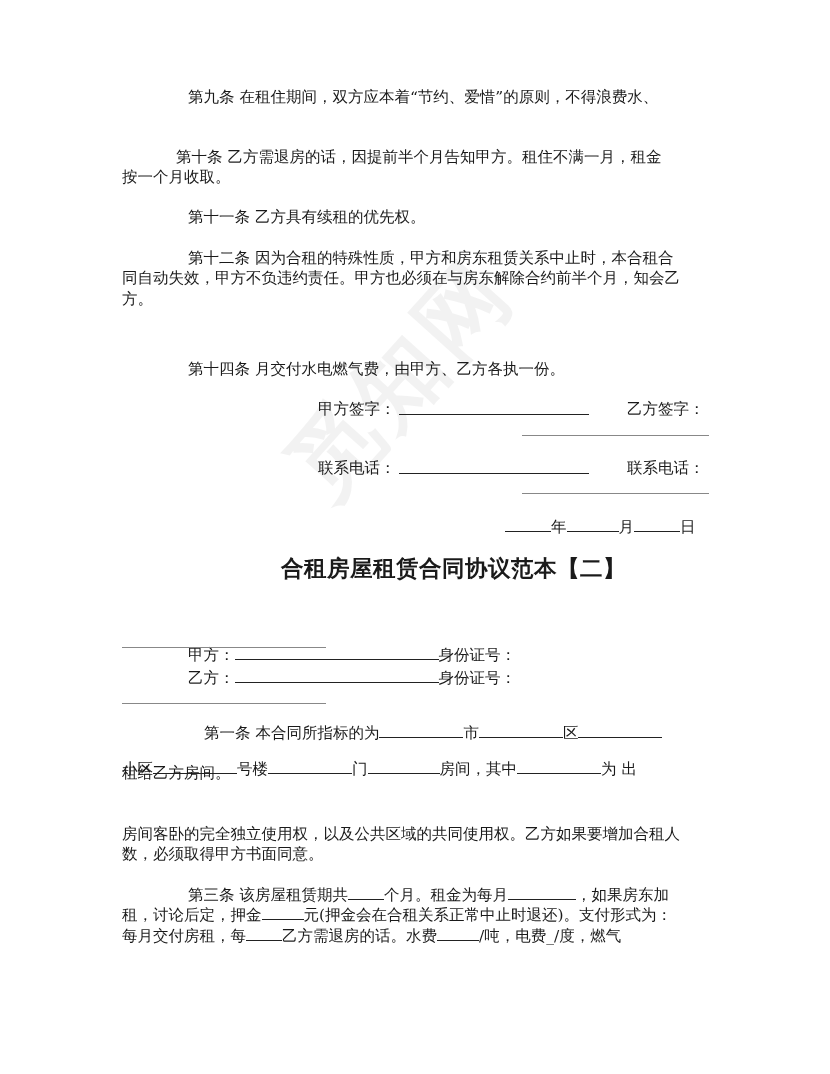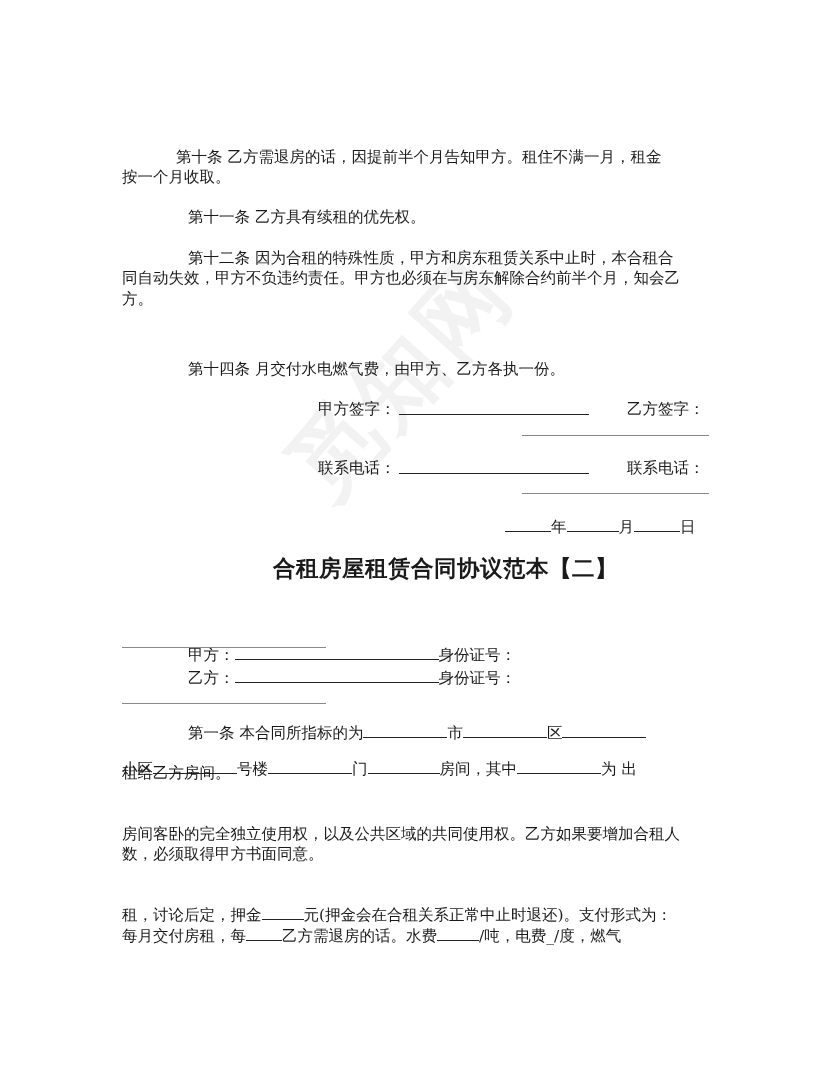--- a/index.html
+++ b/index.html
@@ -25,6 +25,7 @@
 
   <div class="watermark">觅知网</div>
 
+  <div class="line" style="left:188px;top:87px">第九条  在租住期间，双方应本着“节约、爱惜”的原则，不得浪费水、</div>
 
   <div class="line" style="left:176px;top:147px">第十条  乙方需退房的话，因提前半个月告知甲方。租住不满一月，租金</div>
   <div class="line" style="left:122px;top:167px">按一个月收取。</div>

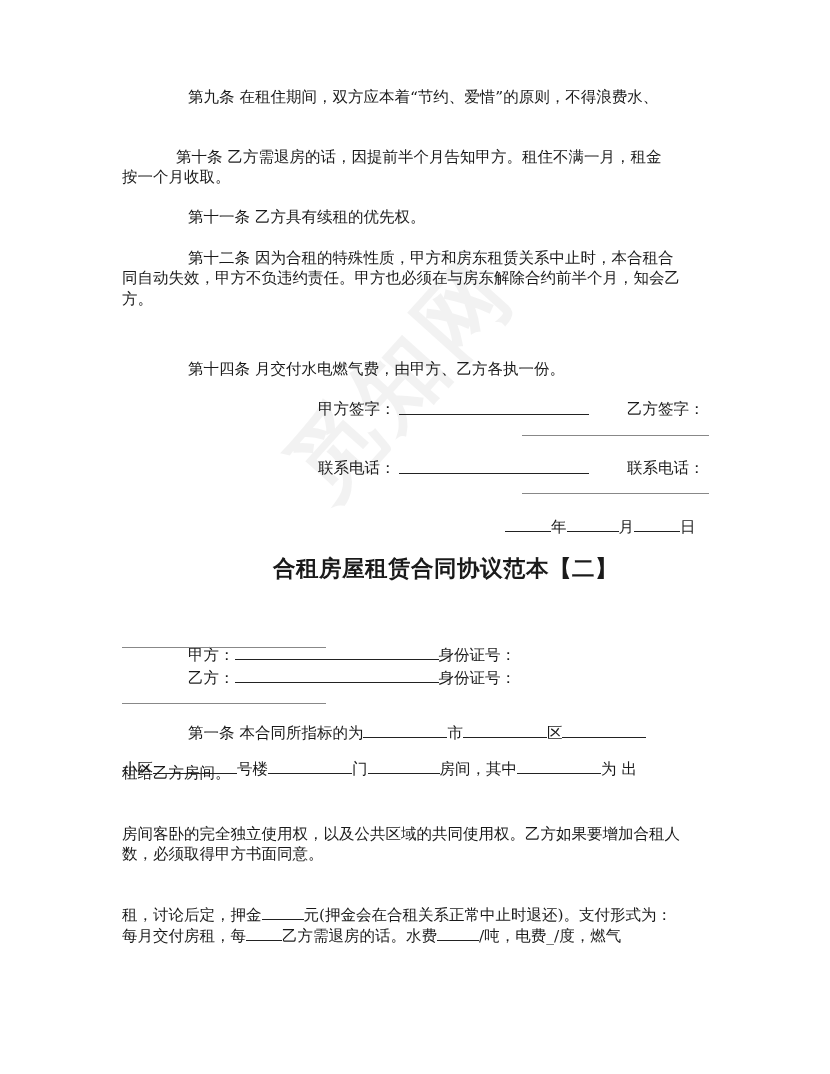--- a/index.html
+++ b/index.html
@@ -11,7 +11,7 @@
     .line { position: absolute; font-size: 15.5px; line-height: 20px; white-space: nowrap; }
     .blank { display: inline-block; border-bottom: 1px solid #222; height: 15px; vertical-align: baseline; }
     .rule { position: absolute; height: 0; border-top: 1px solid #888; }
-    .title { position: absolute; font-family: "DejaVu Sans", "Liberation Sans", sans-serif; font-size: 22.5px; font-weight: bold; line-height: 30px; white-space: nowrap; letter-spacing: 0.5px; }
+    .title { position: absolute; font-family: "DejaVu Sans", "Liberation Sans", sans-serif; font-size: 22.5px; font-weight: bold; line-height: 30px; white-space: nowrap; letter-spacing: 0.5px; margin-left: 8px; }
     .watermark {
       position: absolute; left: 260px; top: 320px; font-family: "DejaVu Sans", sans-serif; font-weight: bold;
       font-size: 88px; color: rgba(0,0,0,0.05); transform: rotate(-48deg); white-space: nowrap; letter-spacing: 6px;

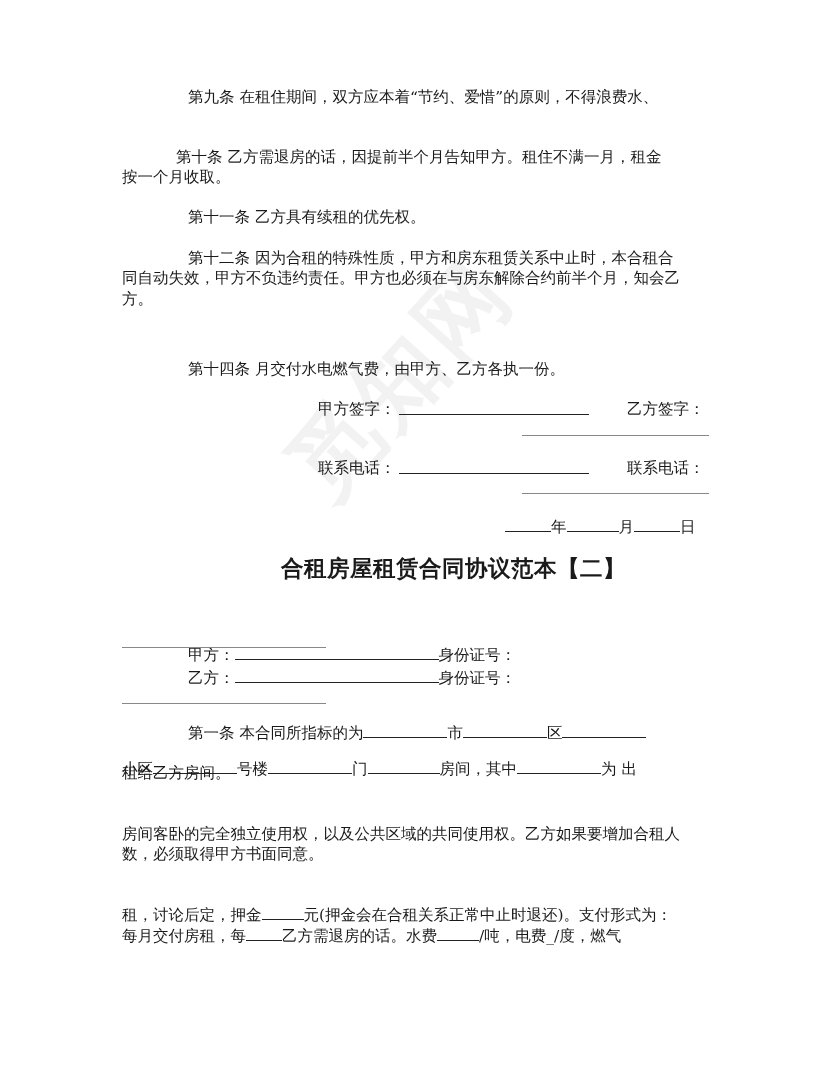--- a/index.html
+++ b/index.html
@@ -64,7 +64,7 @@
   </div>
   <div class="rule" style="left:122px;top:703px;width:204px"></div>
 
-  <div class="line" style="left:188px;top:722px">
+  <div class="line" style="left:204px;top:722px">
     <span>第一条  本合同所指标的为</span><span class="blank" style="width:84px"></span><span>市</span><span class="blank" style="width:84px"></span><span>区</span><span class="blank" style="width:84px"></span>
   </div>
   <div class="line" style="left:122px;top:758px">

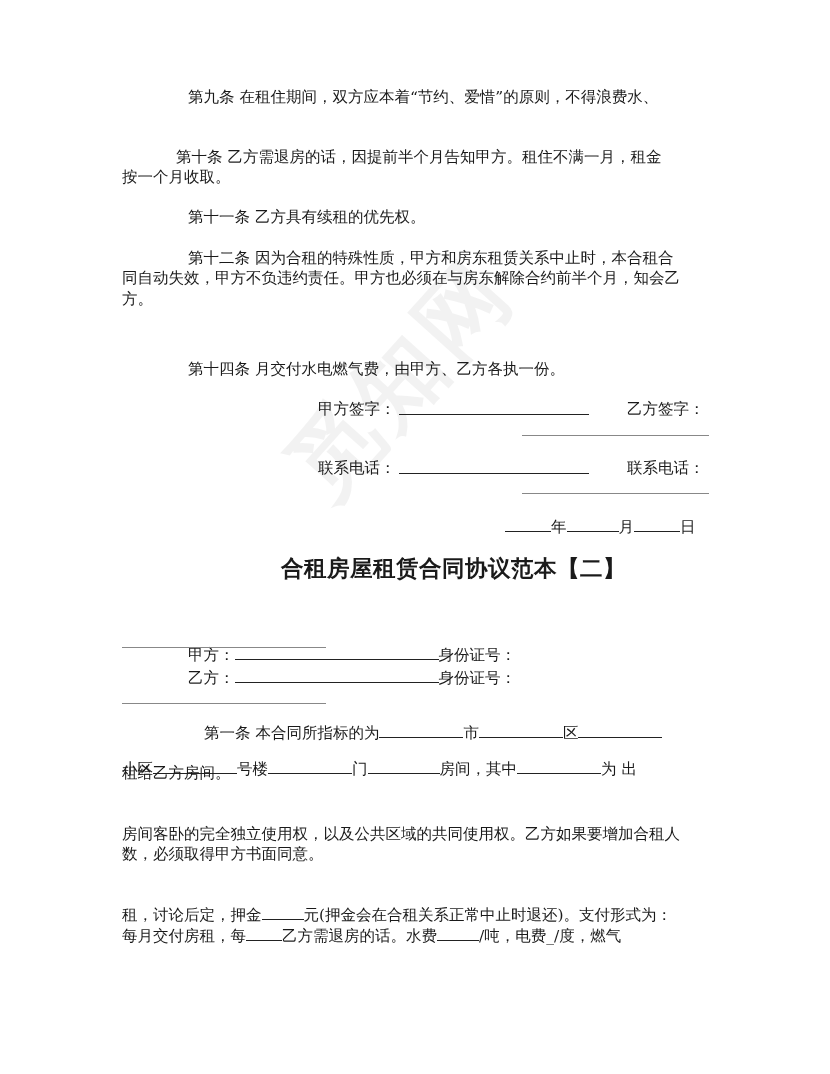--- a/index.html
+++ b/index.html
@@ -75,6 +75,9 @@
   <div class="line" style="left:122px;top:824px">房间客卧的完全独立使用权，以及公共区域的共同使用权。乙方如果要增加合租人</div>
   <div class="line" style="left:122px;top:844px">数，必须取得甲方书面同意。</div>
 
+  <div class="line" style="left:188px;top:884px">
+    <span>第三条  该房屋租赁期共</span><span class="blank" style="width:36px"></span><span>个月。租金为每月</span><span class="blank" style="width:68px"></span><span>，如果房东加</span>
+  </div>
   <div class="line" style="left:122px;top:904px">
     <span>租，讨论后定，押金</span><span class="blank" style="width:42px"></span><span>元(押金会在合租关系正常中止时退还)。支付形式为：</span>
   </div>

